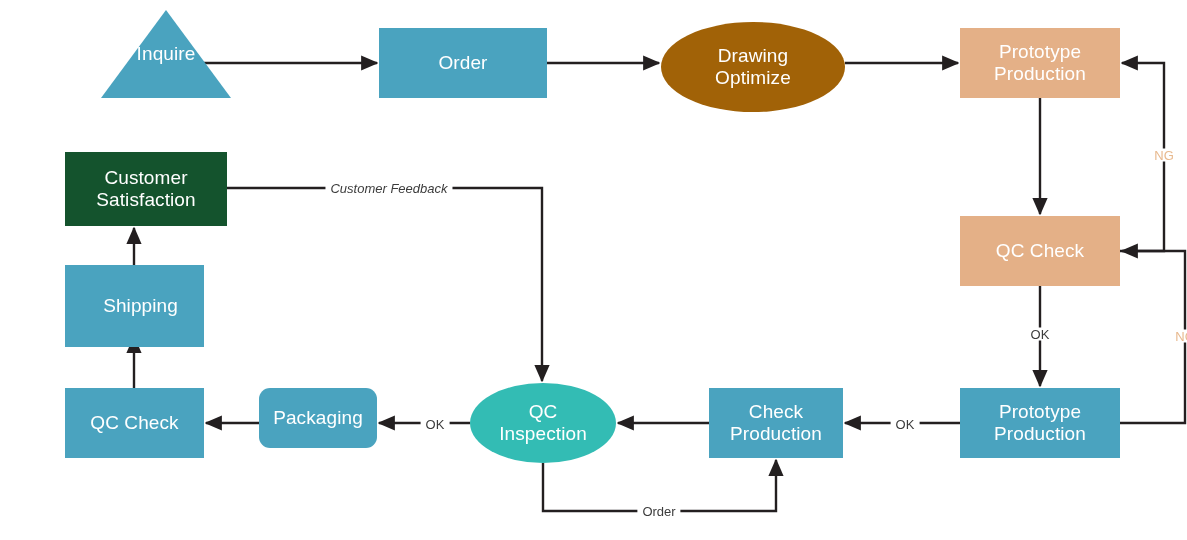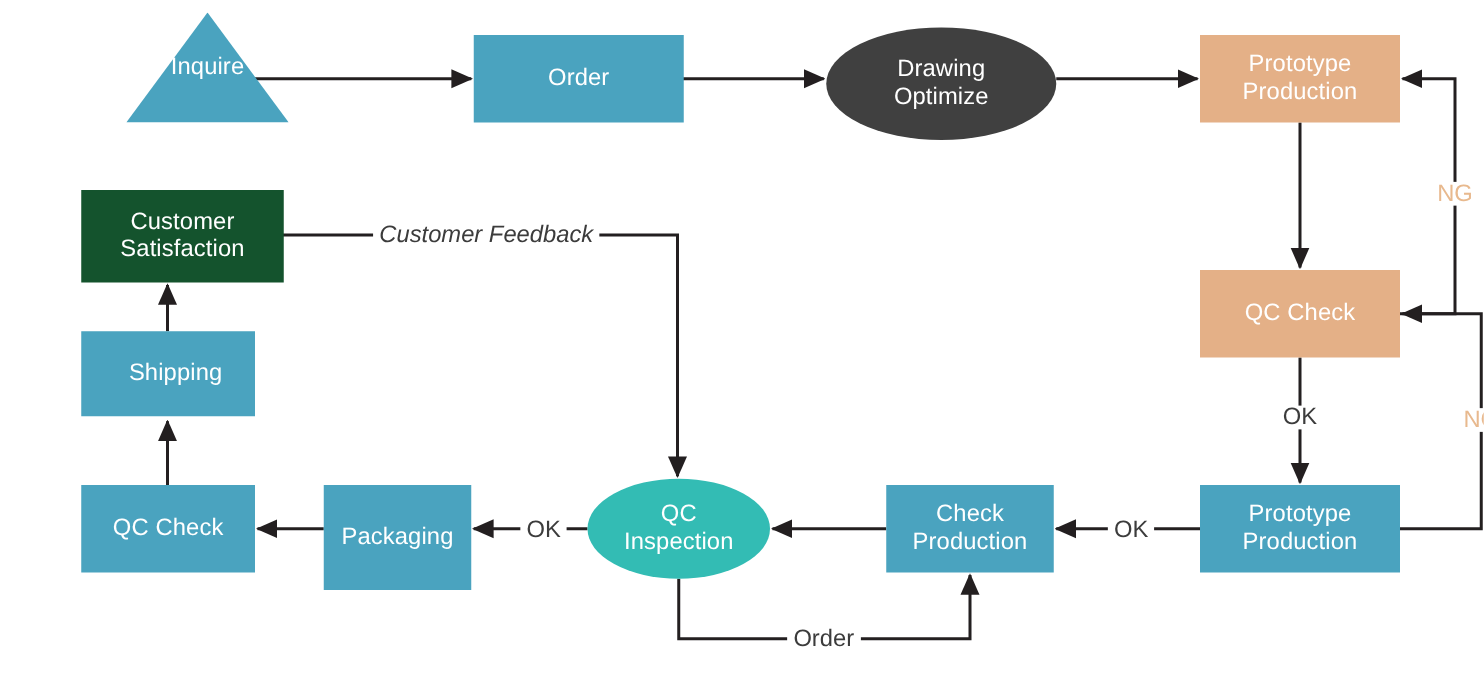--- a/index.html
+++ b/index.html
@@ -127,7 +127,7 @@
     <span class="node-label">Order</span>
   </div>
 
-  <div class="node ellipse" style="left:622px; top:22px; width:184px; height:90px; background:#404040;">
+  <div class="node ellipse" style="left:622px; top:22px; width:184px; height:90px; background:#a16207;">
     <span class="node-label">Drawing
 Optimize</span>
   </div>

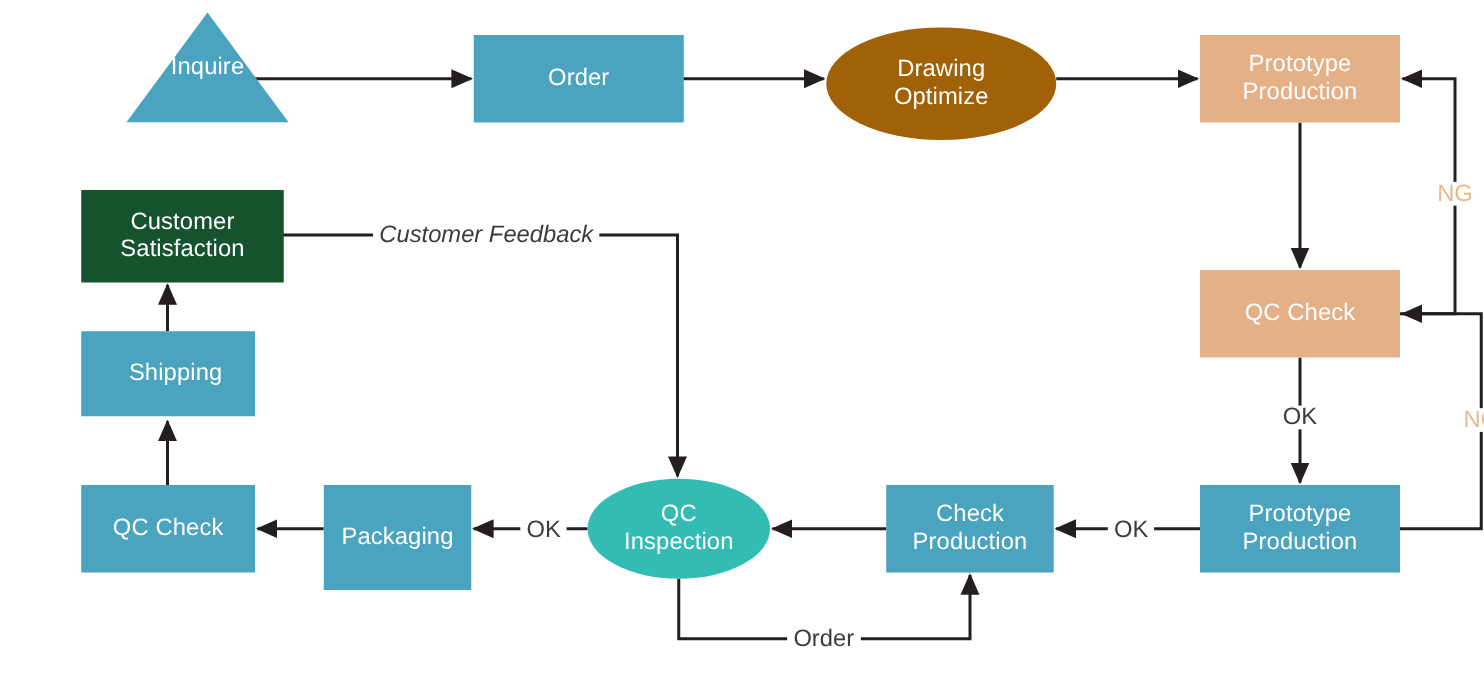--- a/index.html
+++ b/index.html
@@ -58,7 +58,7 @@
   .node-label { pointer-events: none; white-space: pre-line; }
   .edge-label {
     position: absolute;
-    font-size: 19px;
+    font-size: 13px;
     color: #3c3c3c;
     background: #ffffff;
     padding: 0 5px;

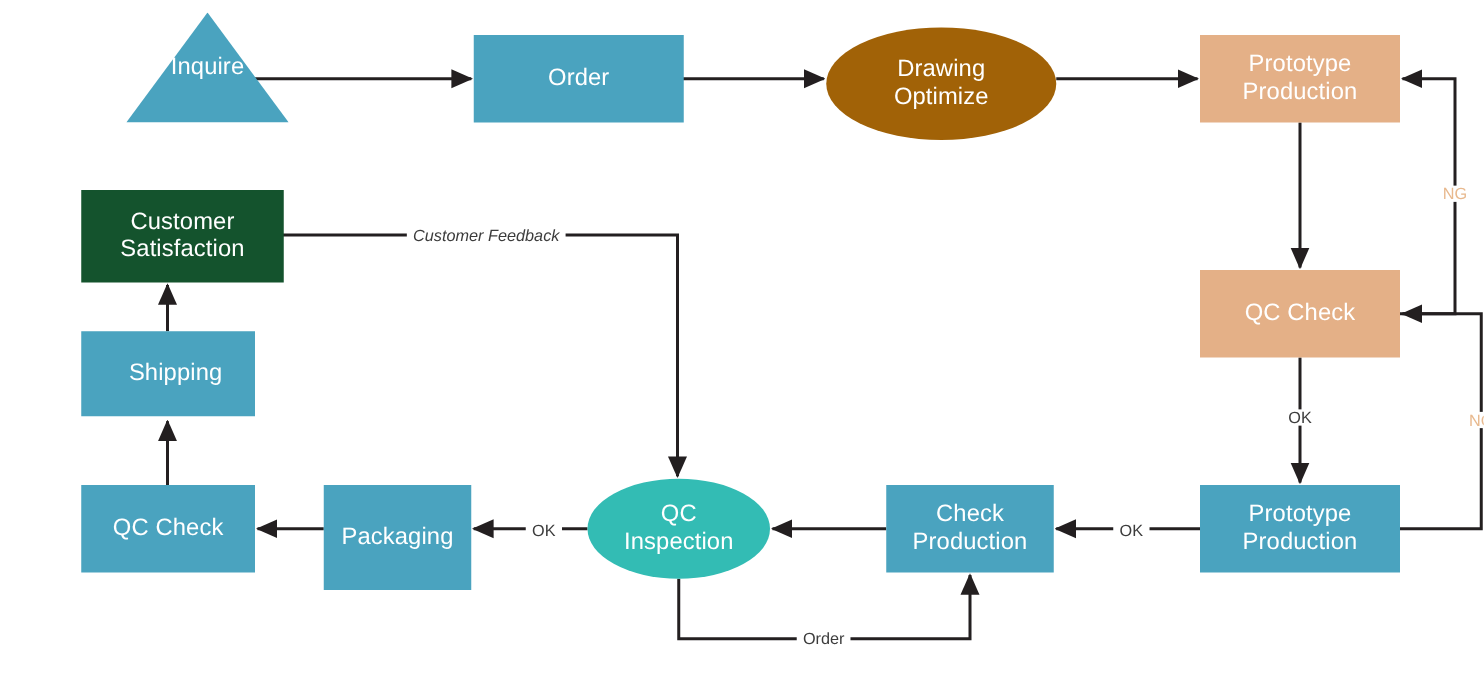--- a/index.html
+++ b/index.html
@@ -164,7 +164,7 @@
     <span class="node-label">QC Check</span>
   </div>
 
-  <div class="node rect" style="left:26px; top:265px; width:139px; height:68px; background:#4aa3bf;padding-left:12px;">
+  <div class="node rect" style="left:26px; top:265px; width:139px; height:82px; background:#4aa3bf;padding-left:12px;">
     <span class="node-label">Shipping</span>
   </div>
 

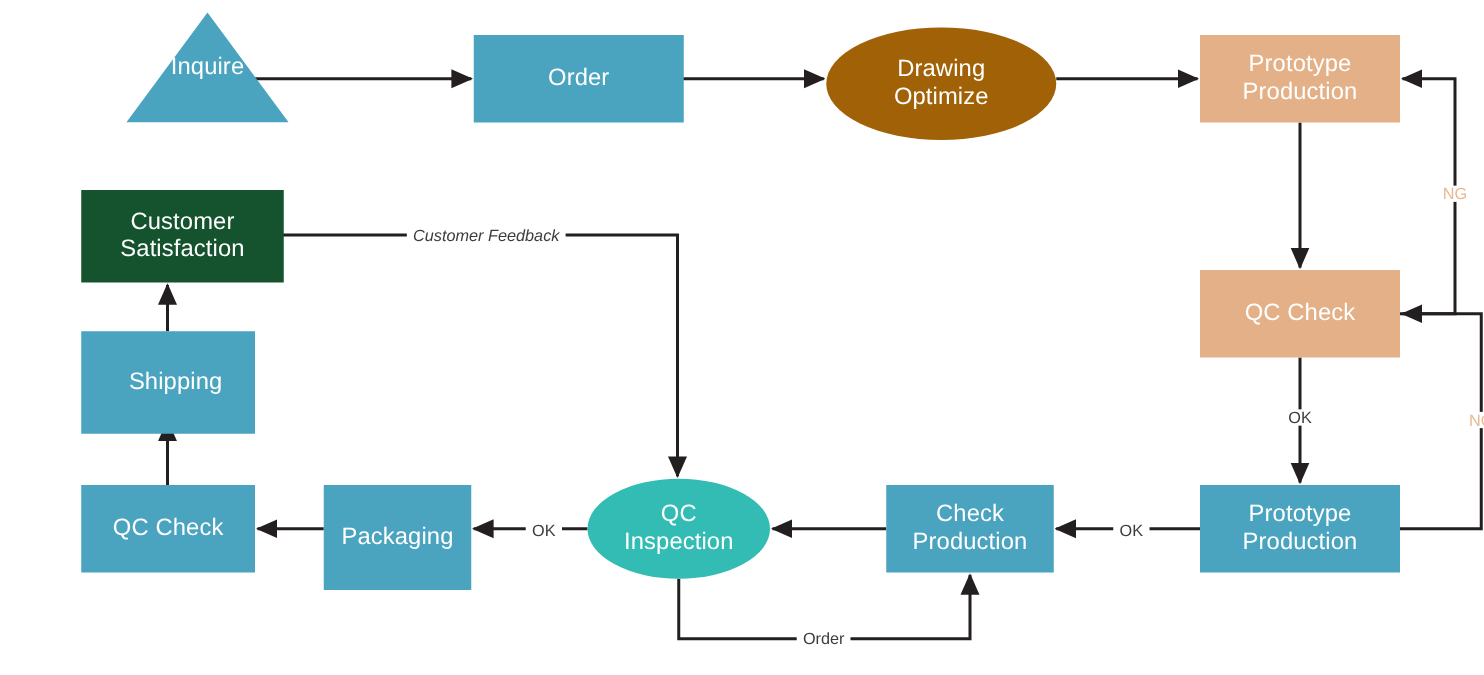--- a/index.html
+++ b/index.html
@@ -156,7 +156,7 @@
 Inspection</span>
   </div>
 
-  <div class="node rect" style="left:220px; top:388px; width:118px; height:84px; background:#4aa3bf;">
+  <div class="node rect" style="left:220px; top:388px; width:118px; height:60px; background:#4aa3bf;border-radius:11px;">
     <span class="node-label">Packaging</span>
   </div>
 

